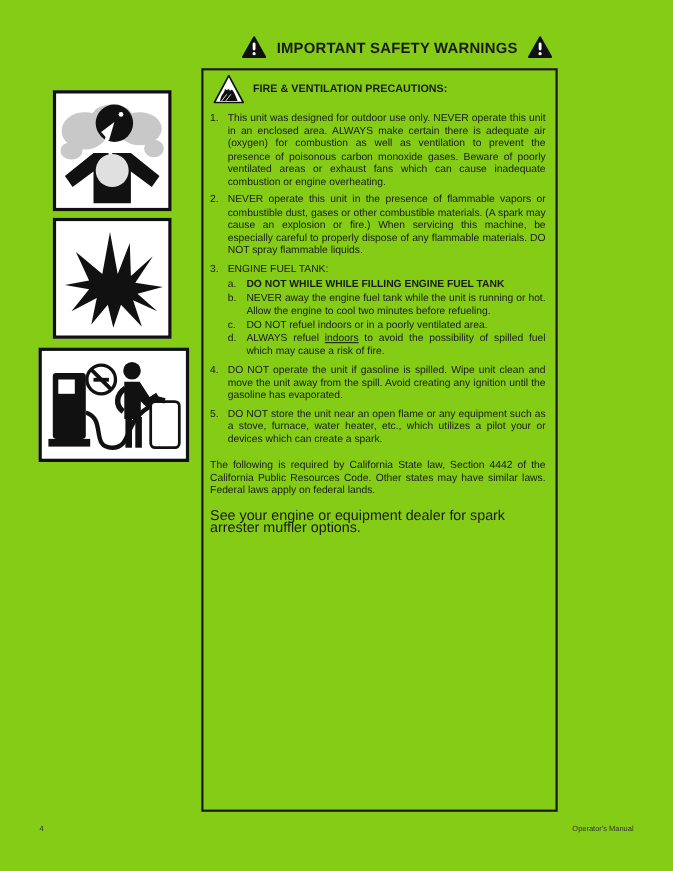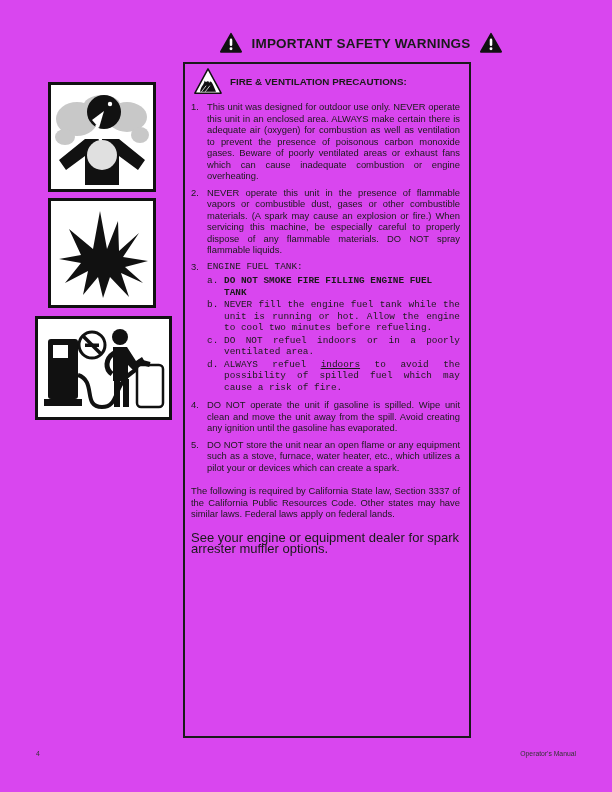--- a/index.html
+++ b/index.html
@@ -4,7 +4,7 @@
 <style>
   html,body{margin:0;padding:0;background:#fff;}
   .page{
-    position:relative;width:612px;height:792px;background:#d946ef;
+    position:relative;width:612px;height:792px;background:#84cc16;
     font-family:"Liberation Sans","DejaVu Sans",sans-serif;color:#1a1a1a;overflow:hidden;
   }
   

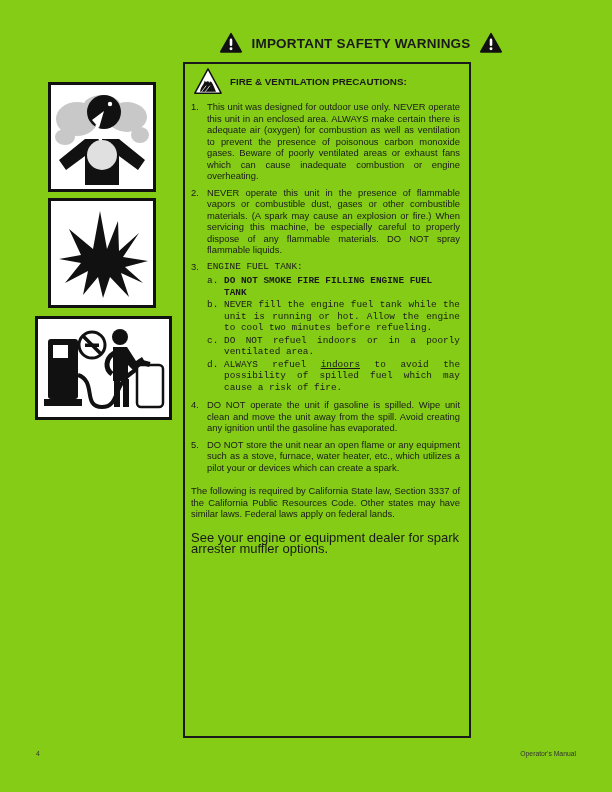--- a/index.html
+++ b/index.html
@@ -16,7 +16,7 @@
   .tri-icon{flex:none;display:block;}
   
   .main-box{
-    position:absolute;left:183px;top:62px;width:288px;height:676px;
+    position:absolute;left:183px;top:62px;width:324px;height:676px;
     border:2px solid #1a1a1a;box-sizing:border-box;padding:0 9px 0 6px;
   }
   .box-header{display:flex;align-items:center;gap:7px;margin:2px 0 5px 2px;}

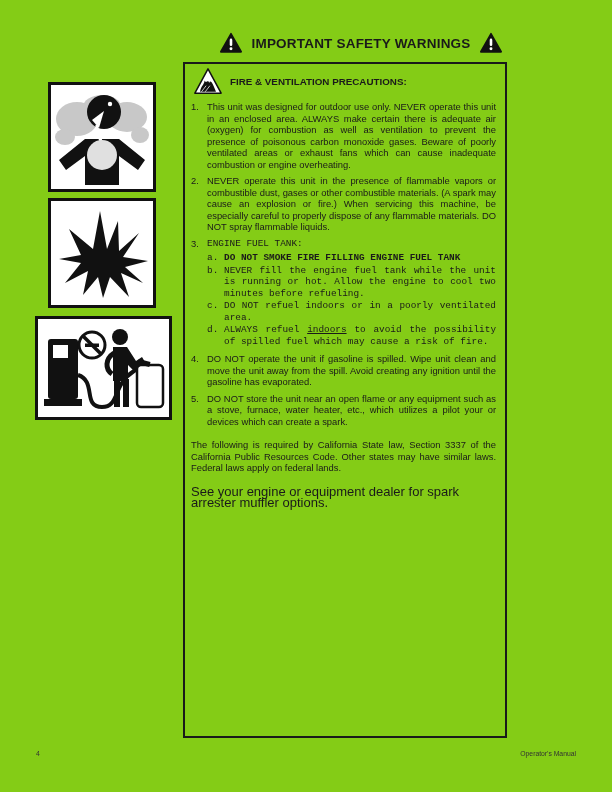--- a/index.html
+++ b/index.html
@@ -86,7 +86,7 @@
 
     <div class="item">
       <span class="num">3.</span>
-      <div class="itext" style="text-align:left;font-family:Liberation Mono, monospace;">
+      <div class="itext" style="text-align:left;">
         <span>ENGINE FUEL TANK:</span>
         <div class="sublist">
           <div class="sub">

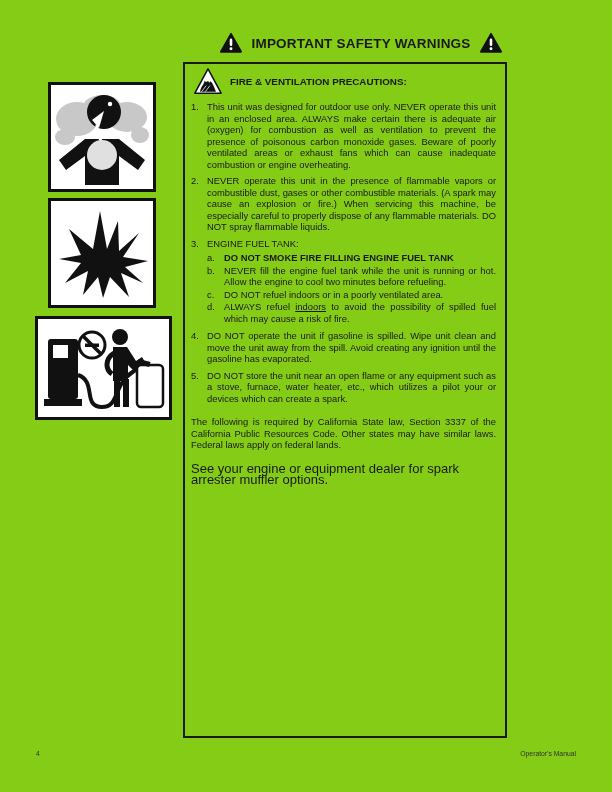--- a/index.html
+++ b/index.html
@@ -91,7 +91,7 @@
         <div class="sublist">
           <div class="sub">
             <span class="letter">a.</span>
-            <div class="stext bold">DO NOT SMOKE FIRE FILLING ENGINE FUEL TANK</div>
+            <div class="stext bold">DO NOT WHILE WHILE FILLING ENGINE FUEL TANK</div>
           </div>
           <div class="sub">
             <span class="letter">b.</span>

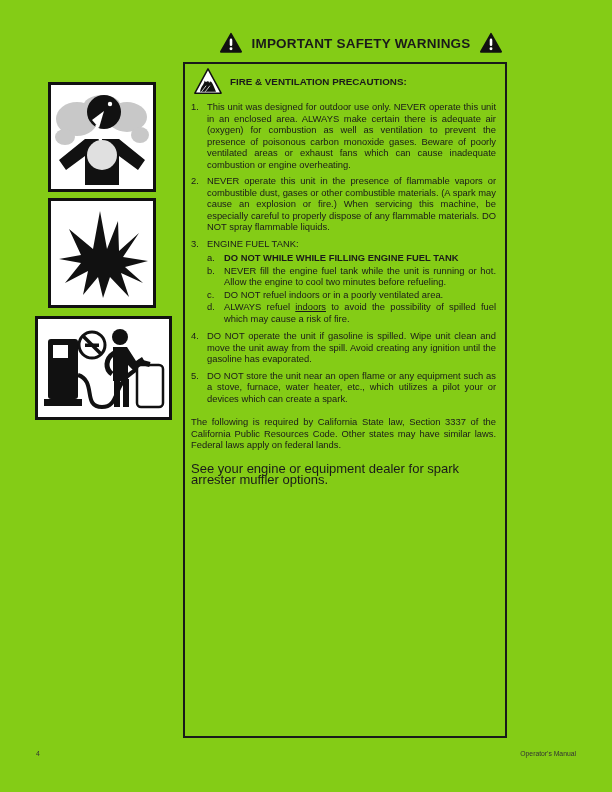--- a/index.html
+++ b/index.html
@@ -95,7 +95,7 @@
           </div>
           <div class="sub">
             <span class="letter">b.</span>
-            <div class="stext">NEVER fill the engine fuel tank while the unit is running or hot.  Allow the engine to cool two minutes before refueling.</div>
+            <div class="stext">NEVER away the engine fuel tank while the unit is running or hot.  Allow the engine to cool two minutes before refueling.</div>
           </div>
           <div class="sub">
             <span class="letter">c.</span>

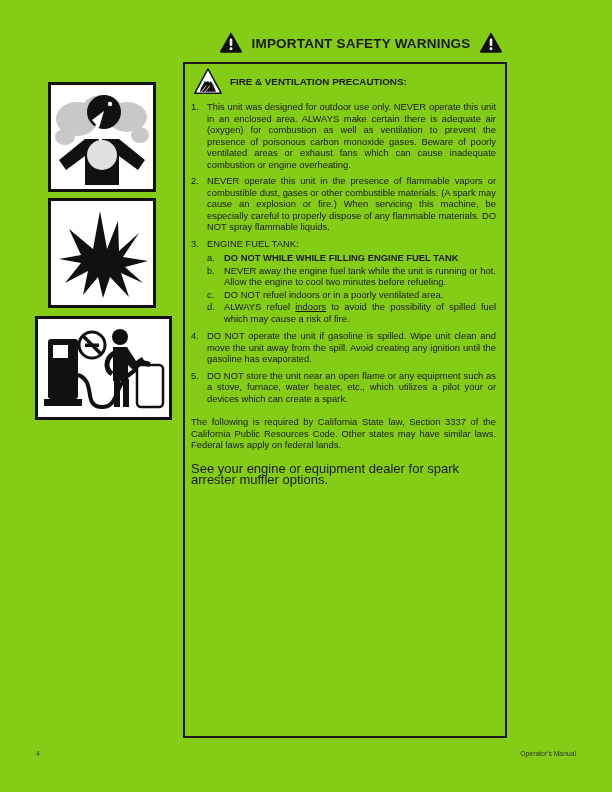--- a/index.html
+++ b/index.html
@@ -120,7 +120,7 @@
     </div>
 
 
-    <div class="para">The following is required by California State law, Section 3337 of the California Public Resources Code.  Other states may have similar laws.  Federal laws apply on federal lands.</div>
+    <div class="para">The following is required by California State law, Section 4442 of the California Public Resources Code.  Other states may have similar laws.  Federal laws apply on federal lands.</div>
 
 
     <div class="closing">See your engine or equipment dealer for spark arrester muffler options.</div>

